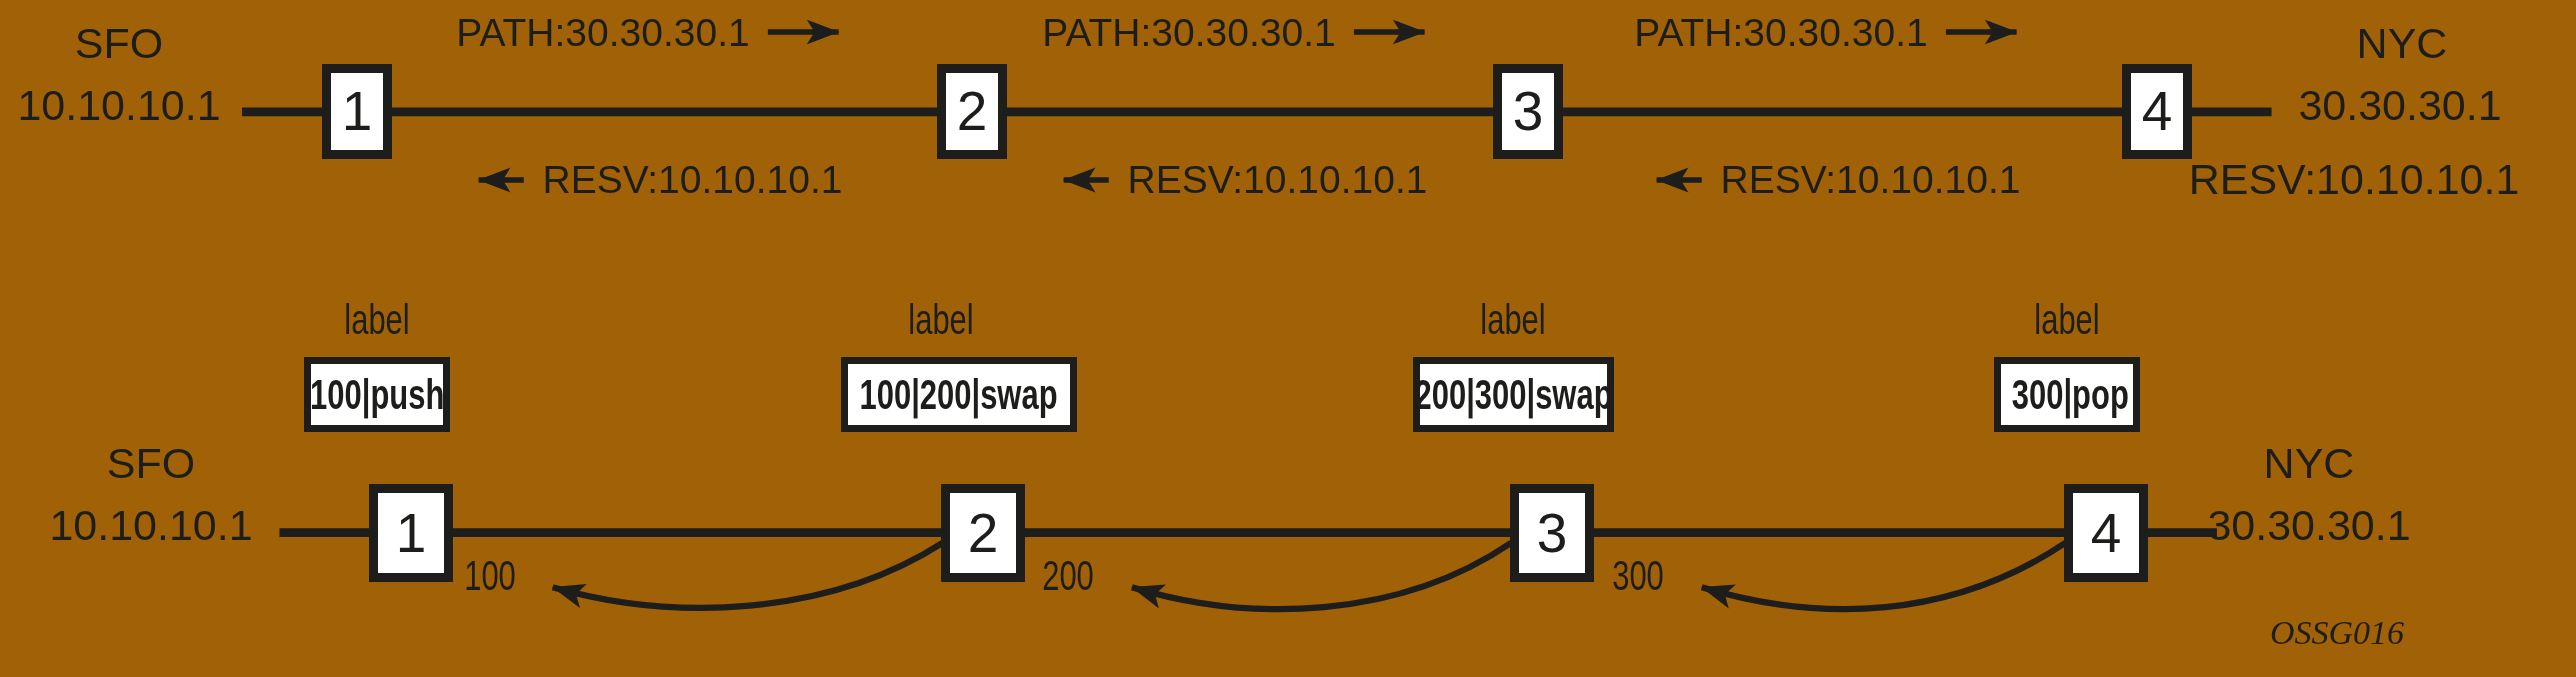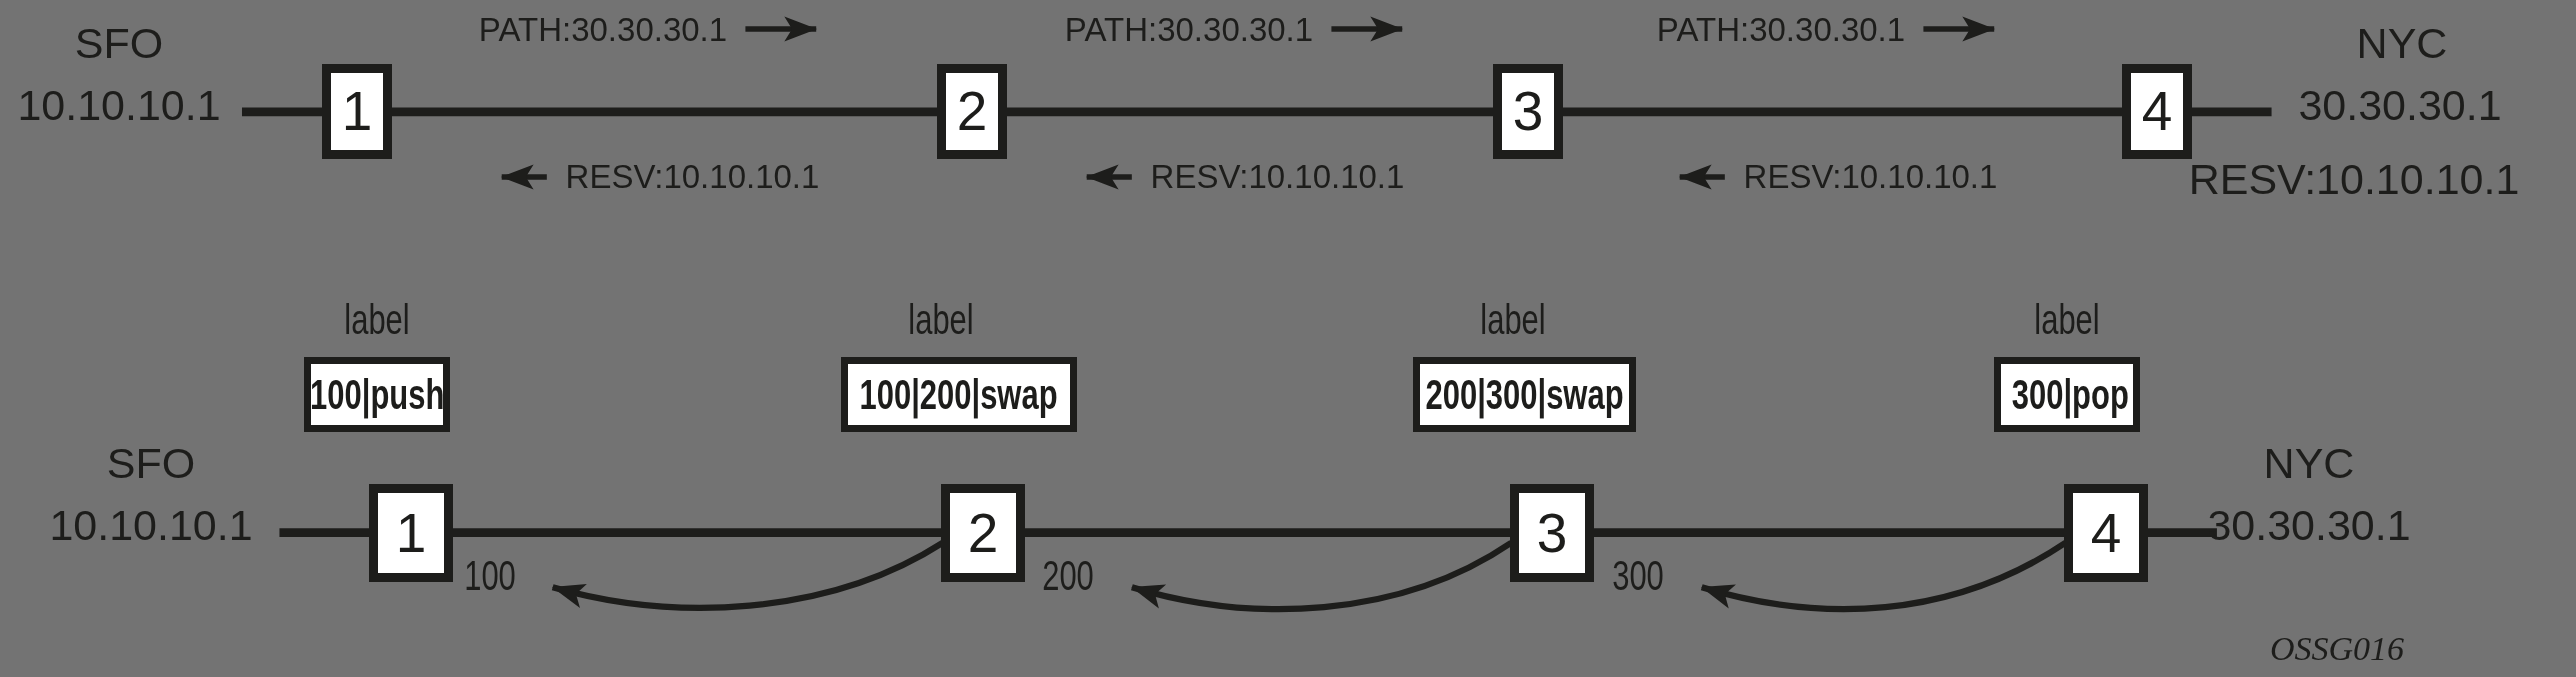--- a/index.html
+++ b/index.html
@@ -3,7 +3,7 @@
 <meta charset="utf-8">
 <style>
   html,body{margin:0;padding:0;background:#ffffff;}
-  #fig{position:relative;width:2576px;height:678px;background:#737373;overflow:hidden;
+  #fig{position:relative;width:2576px;height:678px;background:#a16207;overflow:hidden;
        font-family:"Liberation Sans",sans-serif;color:#1d1d1b;}
   #wires{position:absolute;left:0;top:0;z-index:0;}
   .t{position:absolute;font-size:43px;line-height:1;white-space:nowrap;z-index:2;}

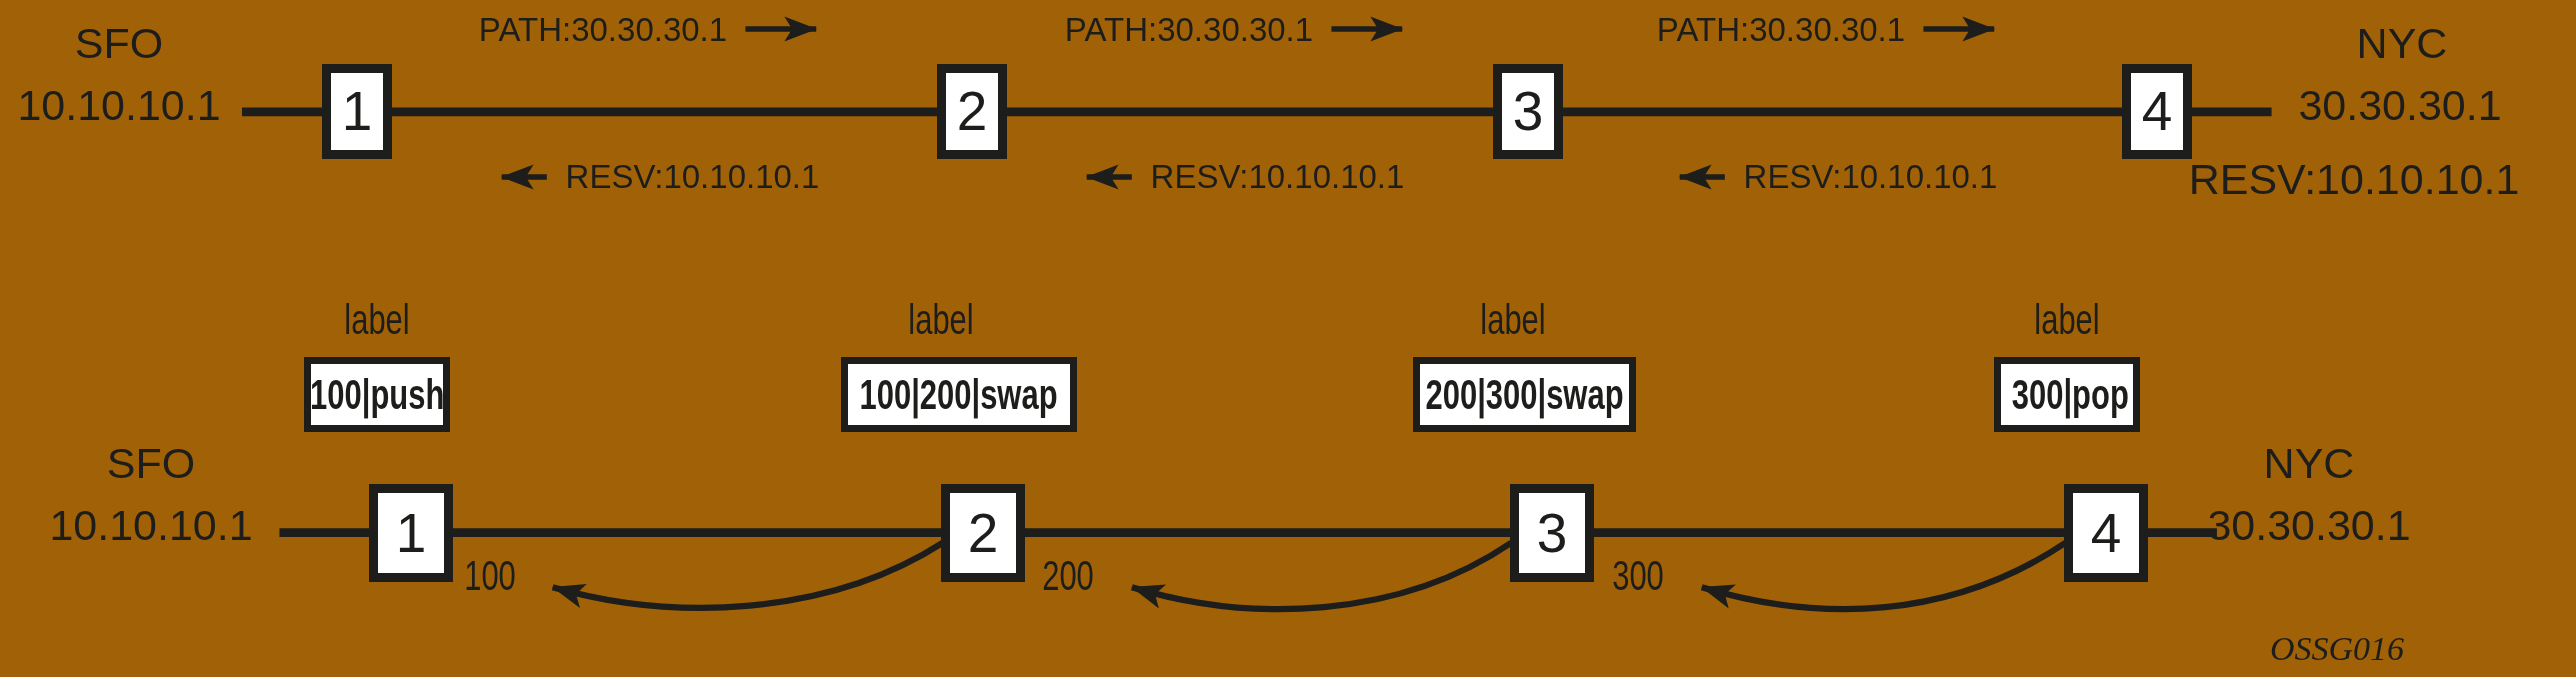--- a/index.html
+++ b/index.html
@@ -18,7 +18,7 @@
   .lbox span{display:inline-block;transform:scaleX(0.72);transform-origin:center;white-space:nowrap;}
   .row{position:absolute;display:flex;align-items:center;gap:17px;
        transform:translateX(-50%);z-index:2;}
-  .row .msg{font-size:33px;line-height:1;white-space:nowrap;}
+  .row .msg{font-size:39px;line-height:1;white-space:nowrap;}
   .credit{position:absolute;font-family:"Liberation Serif",serif;font-style:italic;
           font-size:34px;line-height:1;transform:translateX(-100%);z-index:2;}
 </style>

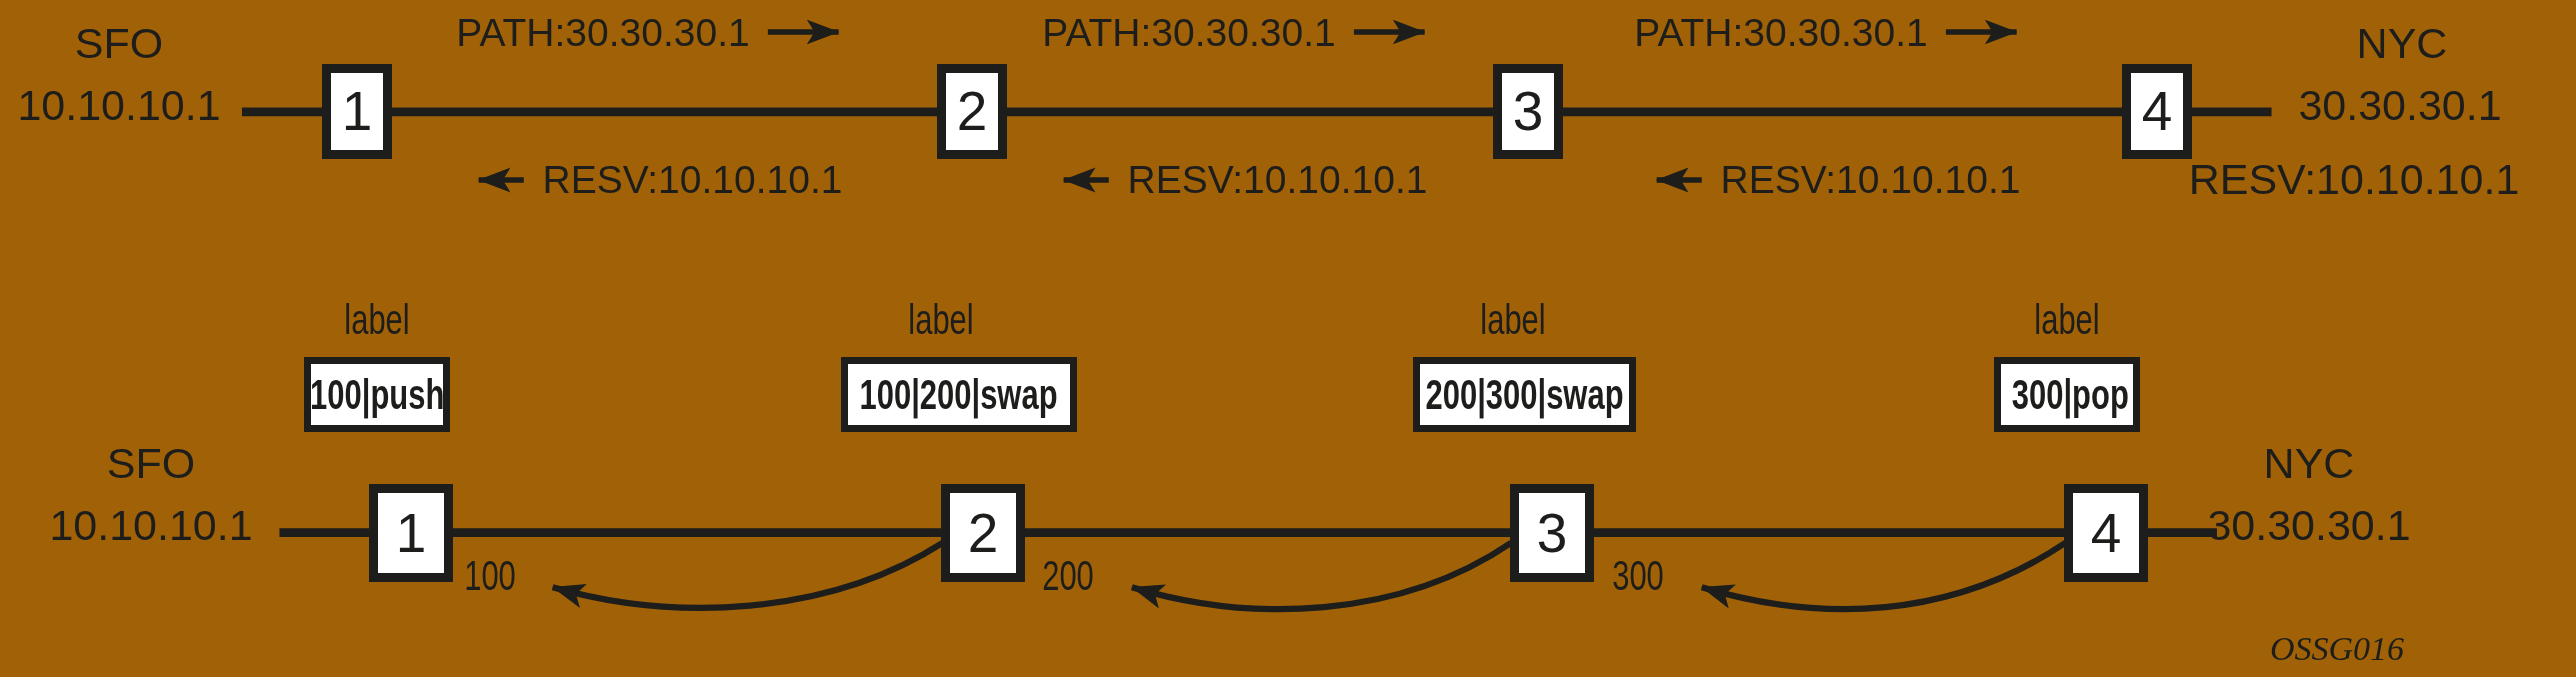--- a/index.html
+++ b/index.html
@@ -114,7 +114,7 @@
     <div class="lbox" style="left:841px;top:357px;width:236px;height:75px;">
       <span>100|200|swap</span>
       </div>
-    <div class="lbox" style="left:1413px;top:357px;width:223px;height:75px;">
+    <div class="lbox" style="left:1413px;top:357px;width:201px;height:75px;">
       <span>200|300|swap</span>
       </div>
     <div class="lbox" style="left:1994px;top:357px;width:146px;height:75px;padding-left:6px;">

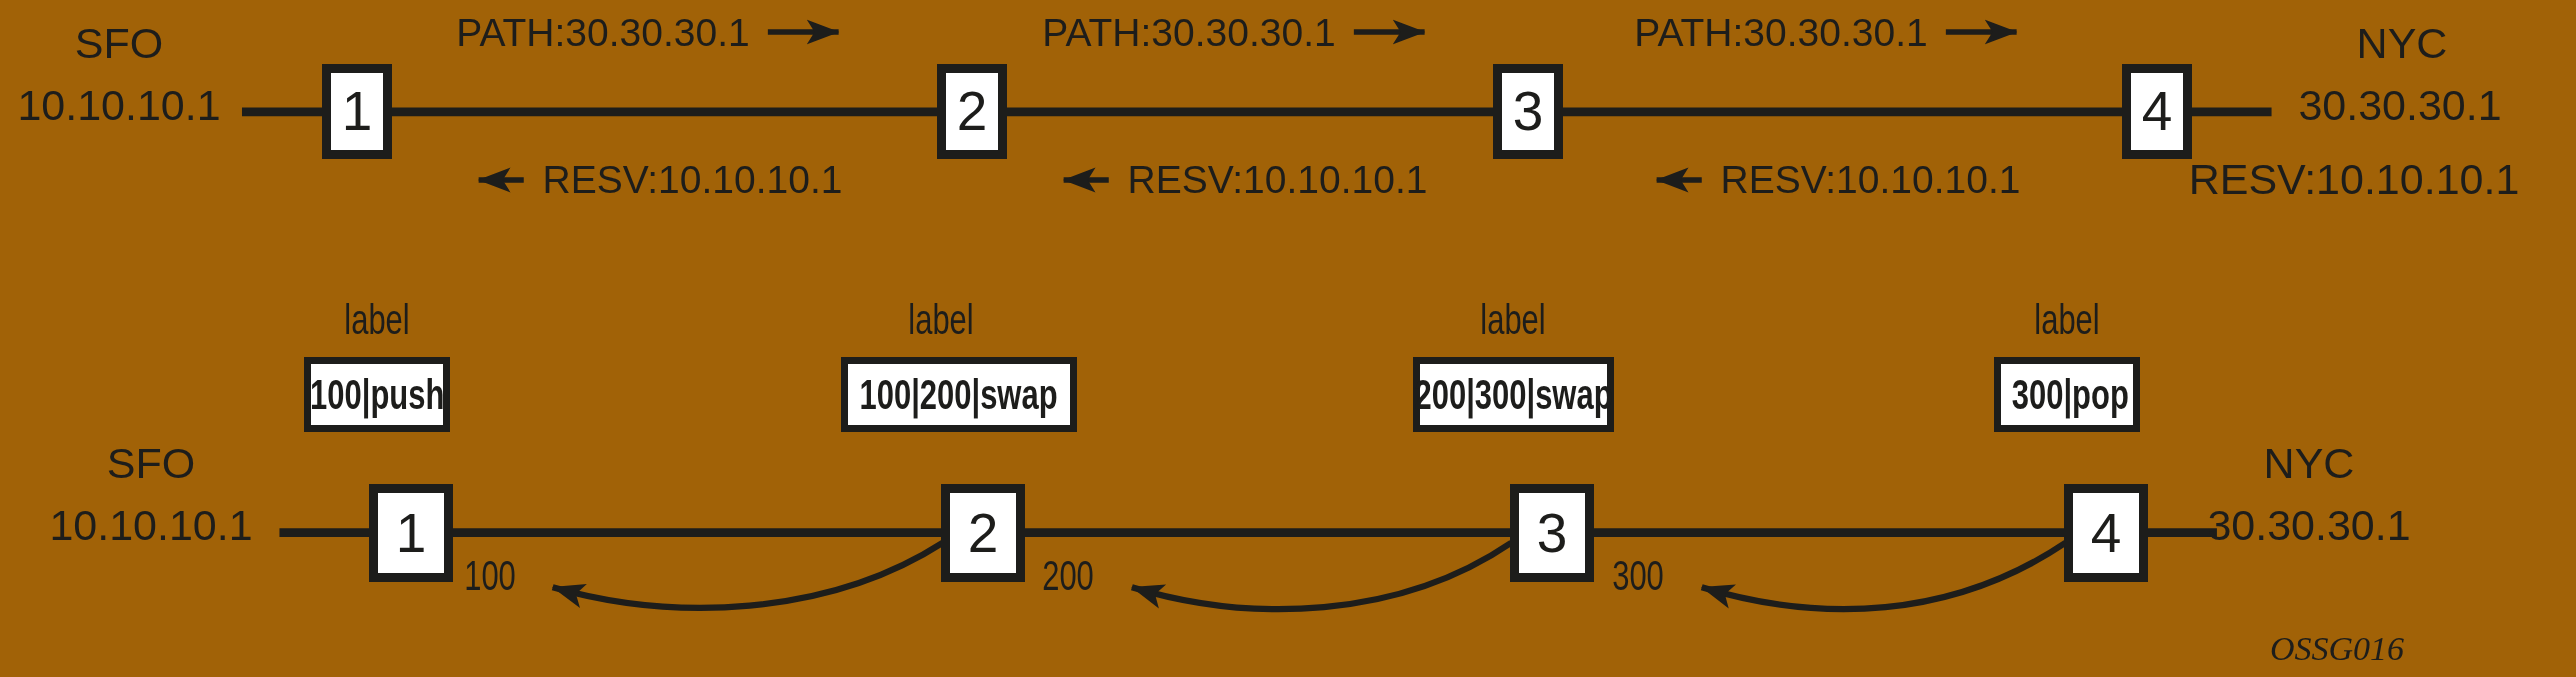--- a/index.html
+++ b/index.html
@@ -145,7 +145,7 @@
     <div class="t cond" style="left:1638px;top:554px;">300</div>
   </div>
 
-  <div class="credit" style="left:2404px;top:632px;">OSSG016</div>
+  <div class="credit" style="left:2404px;top:616px;">OSSG016</div>
 </div>
 
 

